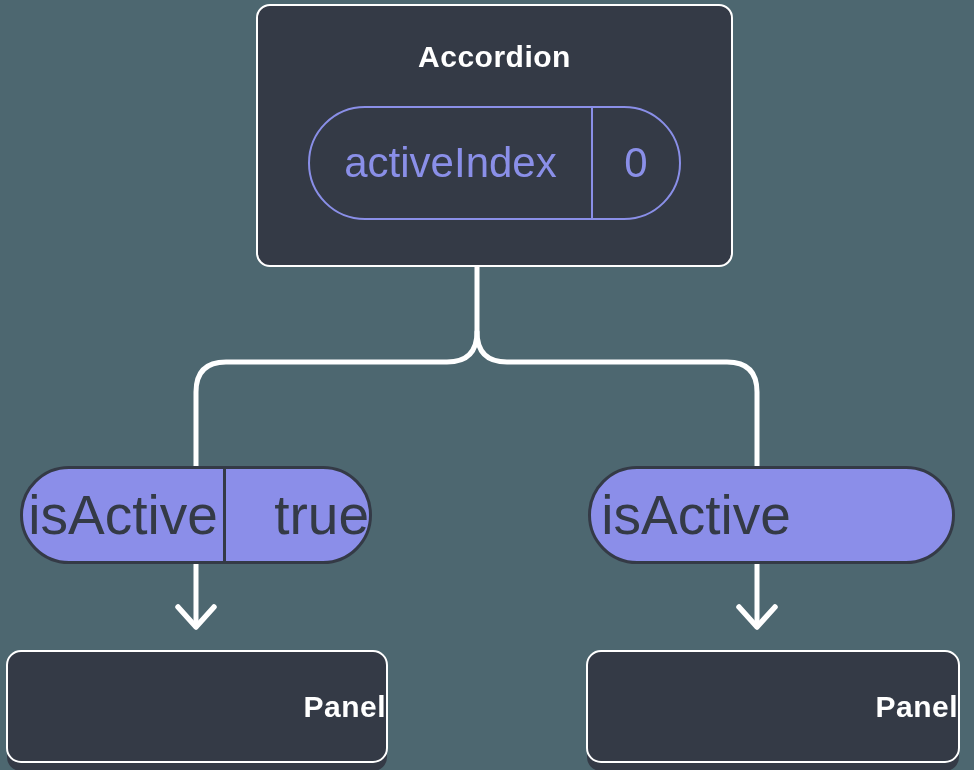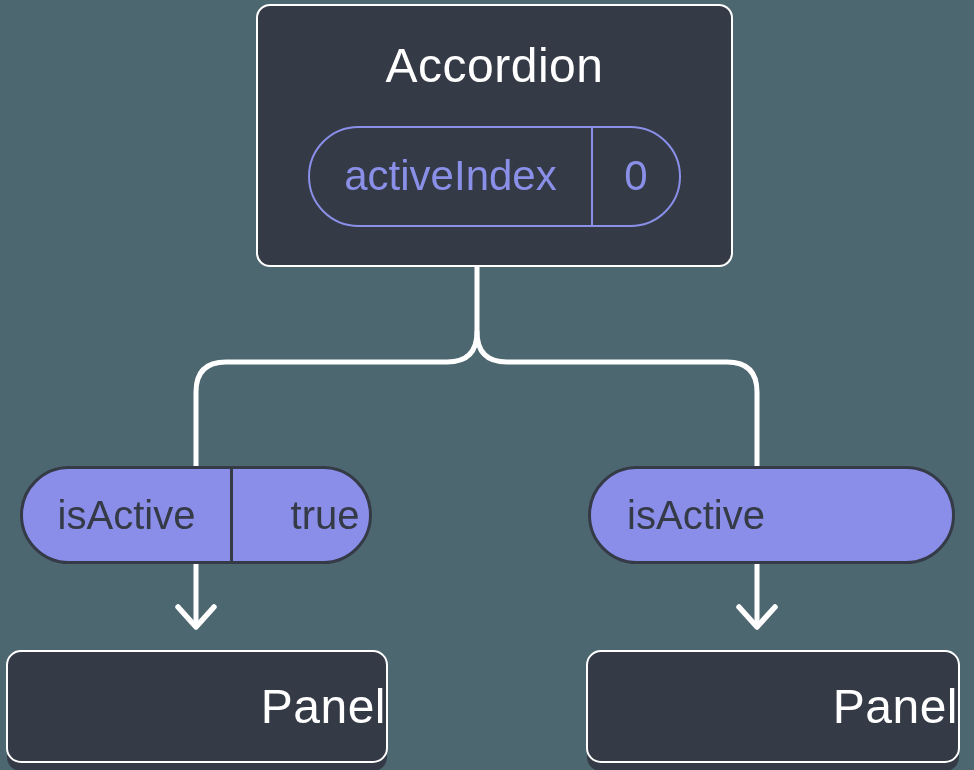--- a/index.html
+++ b/index.html
@@ -37,8 +37,8 @@
     color: #ffffff;
   }
   .node-title {
-    font-size: 48px;
-    font-weight: 400;
+    font-size: 30px;
+    font-weight: 700;
     color: #ffffff;
     letter-spacing: 0.5px;
   }

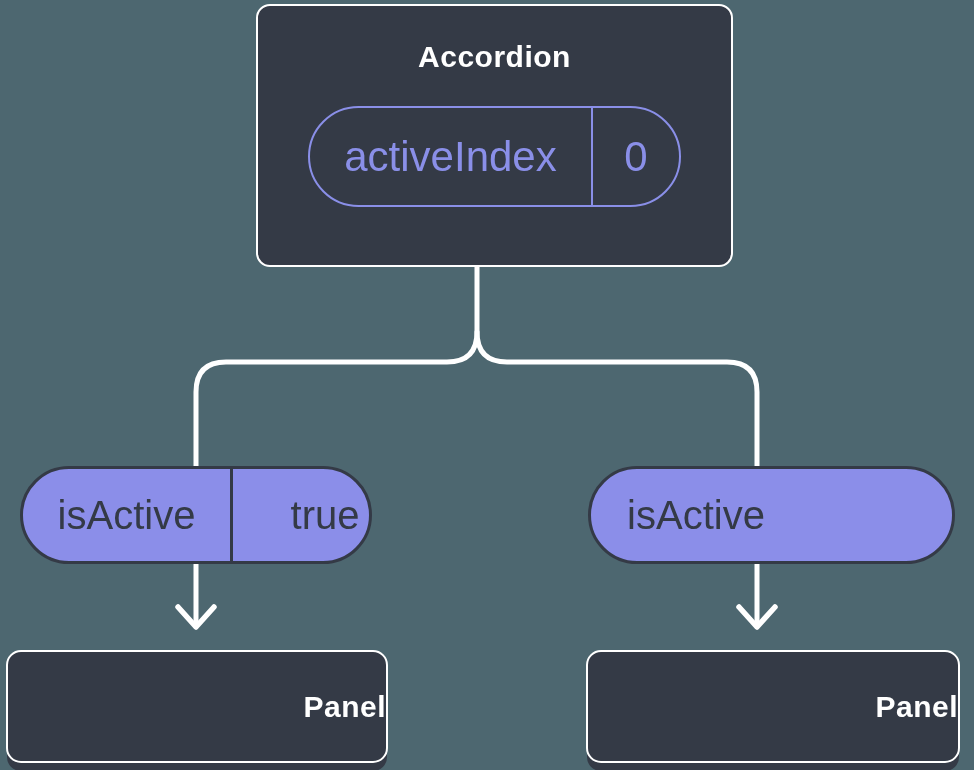--- a/index.html
+++ b/index.html
@@ -58,7 +58,7 @@
   .prop-pill {
     box-sizing: border-box;
     margin-top: 33px;
-    width: 373px; height: 101px;
+    width: 373px; height: 114px;
     border: 2px solid #8a8fe8;
     border-radius: 999px;
     display: flex;

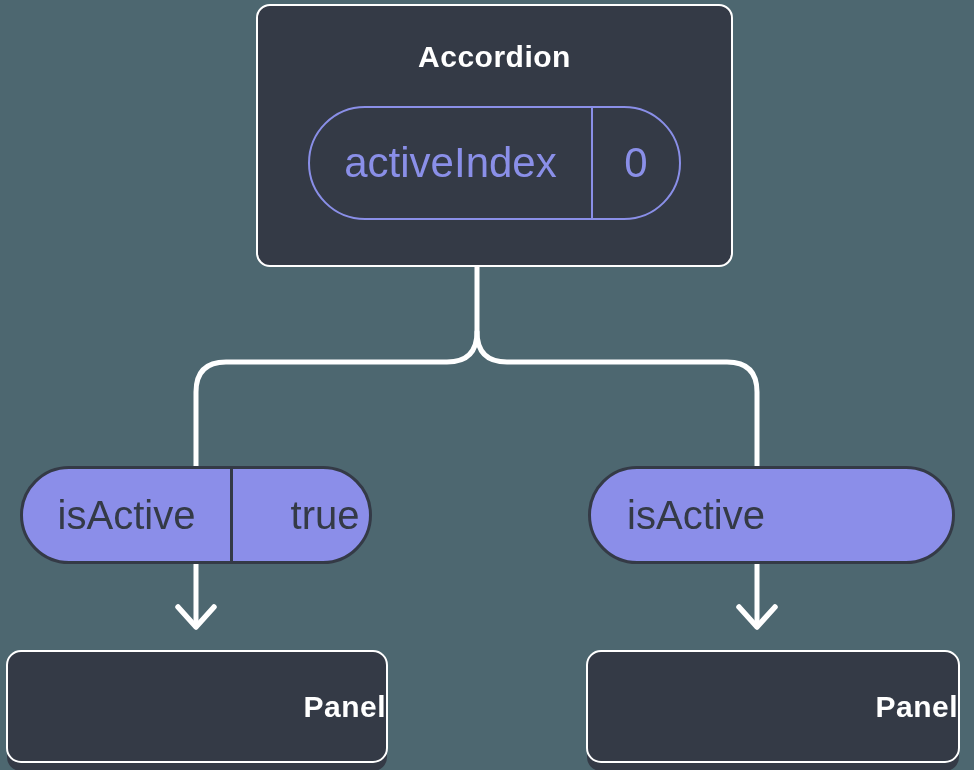--- a/index.html
+++ b/index.html
@@ -89,7 +89,7 @@
     display: flex;
     align-items: stretch;
     color: #343a46;
-    font-size: 40px;
+    font-size: 55px;
     z-index: 1;
   }
   #state-pill-left  { left: 20px;  top: 466px; width: 352px; height: 98px; }

